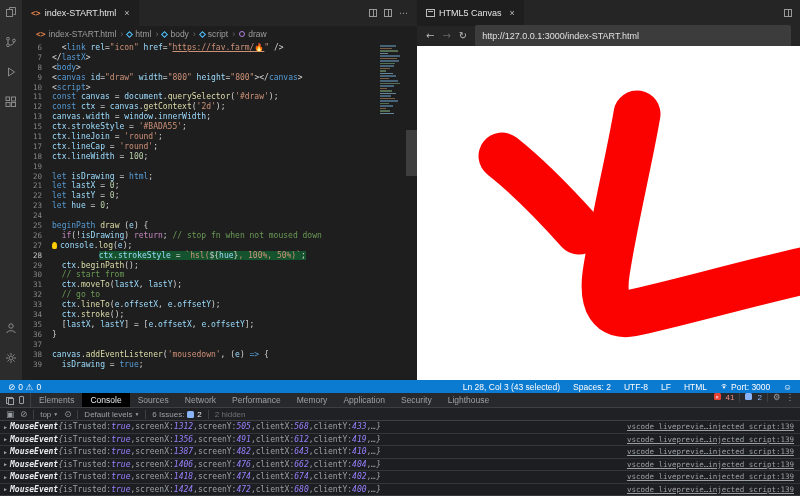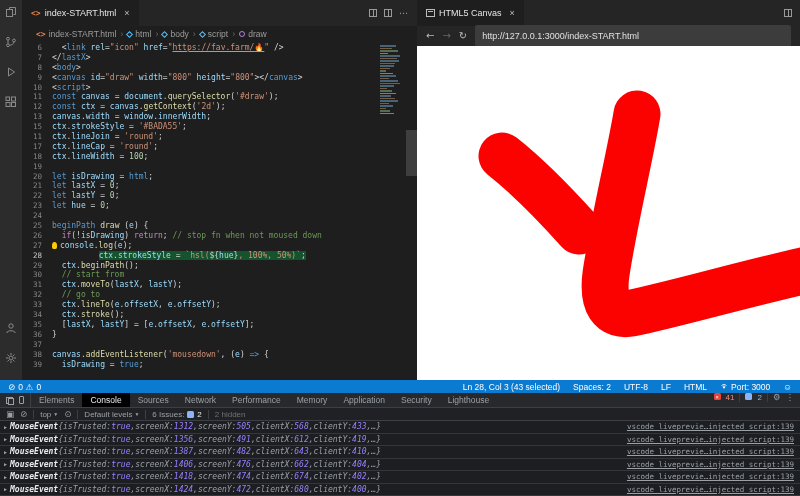--- a/index.html
+++ b/index.html
@@ -82,7 +82,7 @@
   .crow{height:12.5px;display:flex;align-items:center;border-bottom:1px solid #35363a;padding:0 6px 0 4px;font-family:"DejaVu Sans Mono",monospace;font-size:8px;white-space:nowrap;overflow:hidden;}
   .crow .arrow{color:#9aa0a6;font-size:5px;margin-right:3px;flex:none;}
   .crow .obj{color:#e8eaed;font-weight:bold;font-style:italic;}
-  .crow .pname{color:#9aa0a6;font-style:italic;}
+  .crow .pname{color:#9aa0a6;}
   .crow .pval{color:#9980ff;font-style:italic;}
   .crow .brace{color:#9aa0a6;font-style:italic;}
   .crow .src{margin-left:auto;color:#9aa0a6;font-size:7.5px;text-decoration:underline;padding-left:8px;flex:none;}

